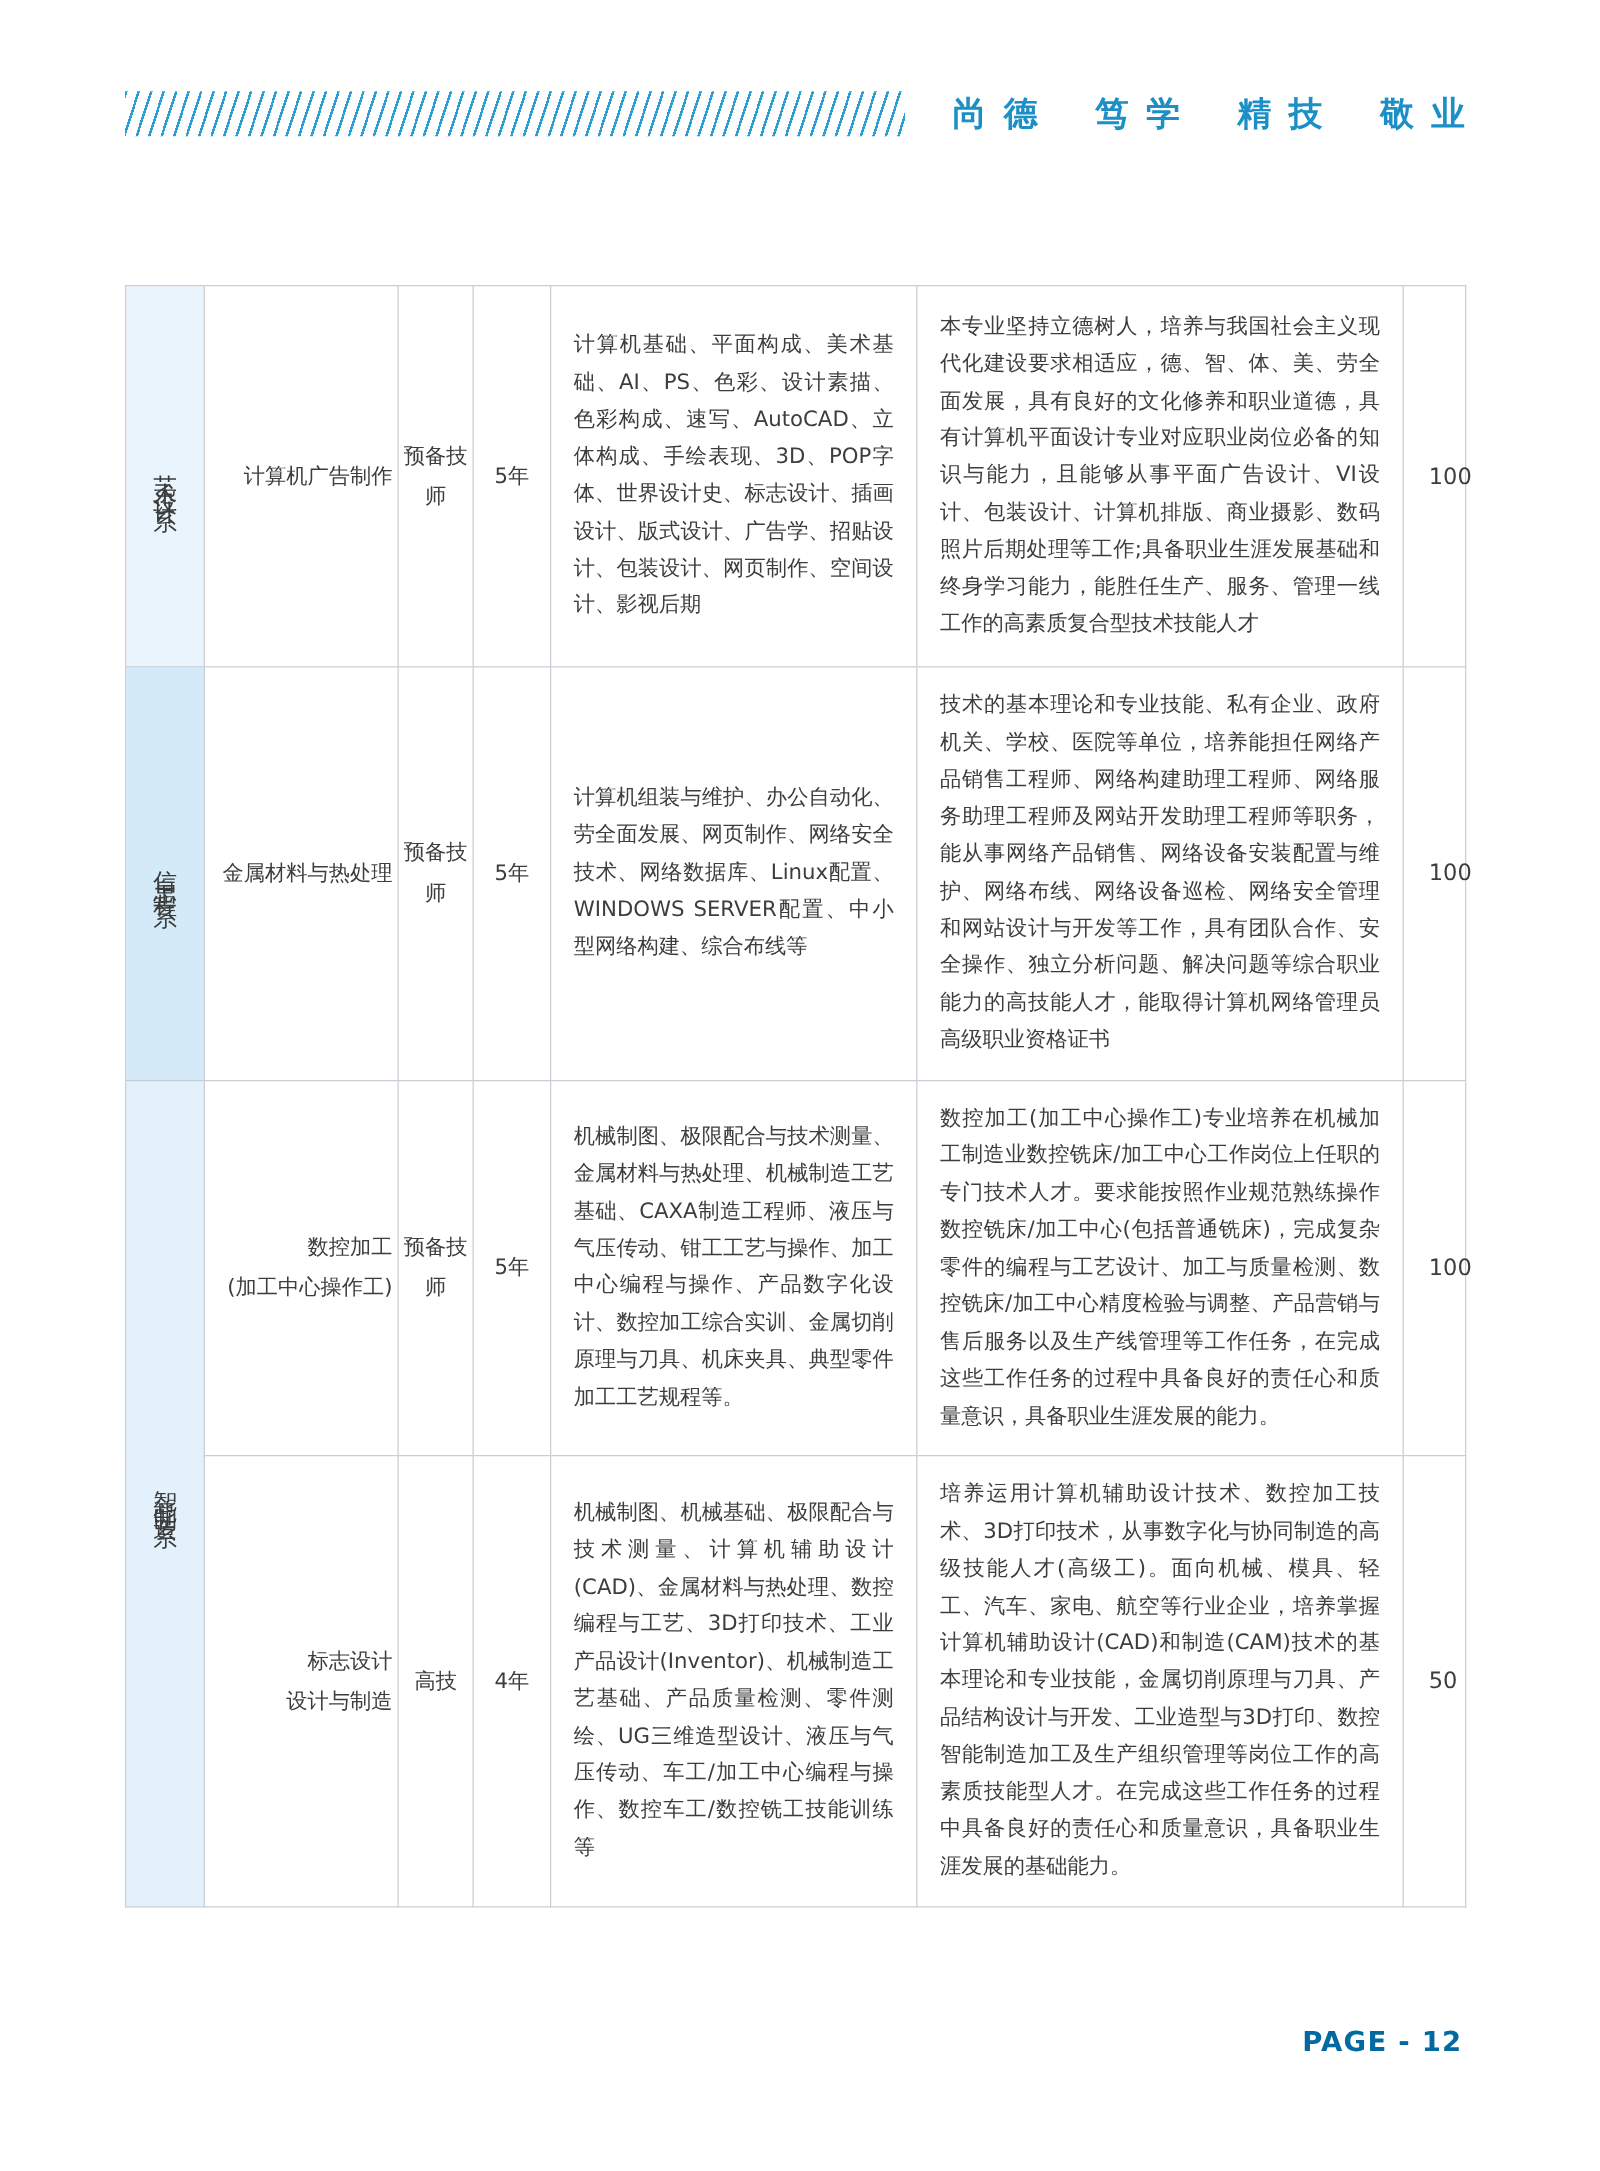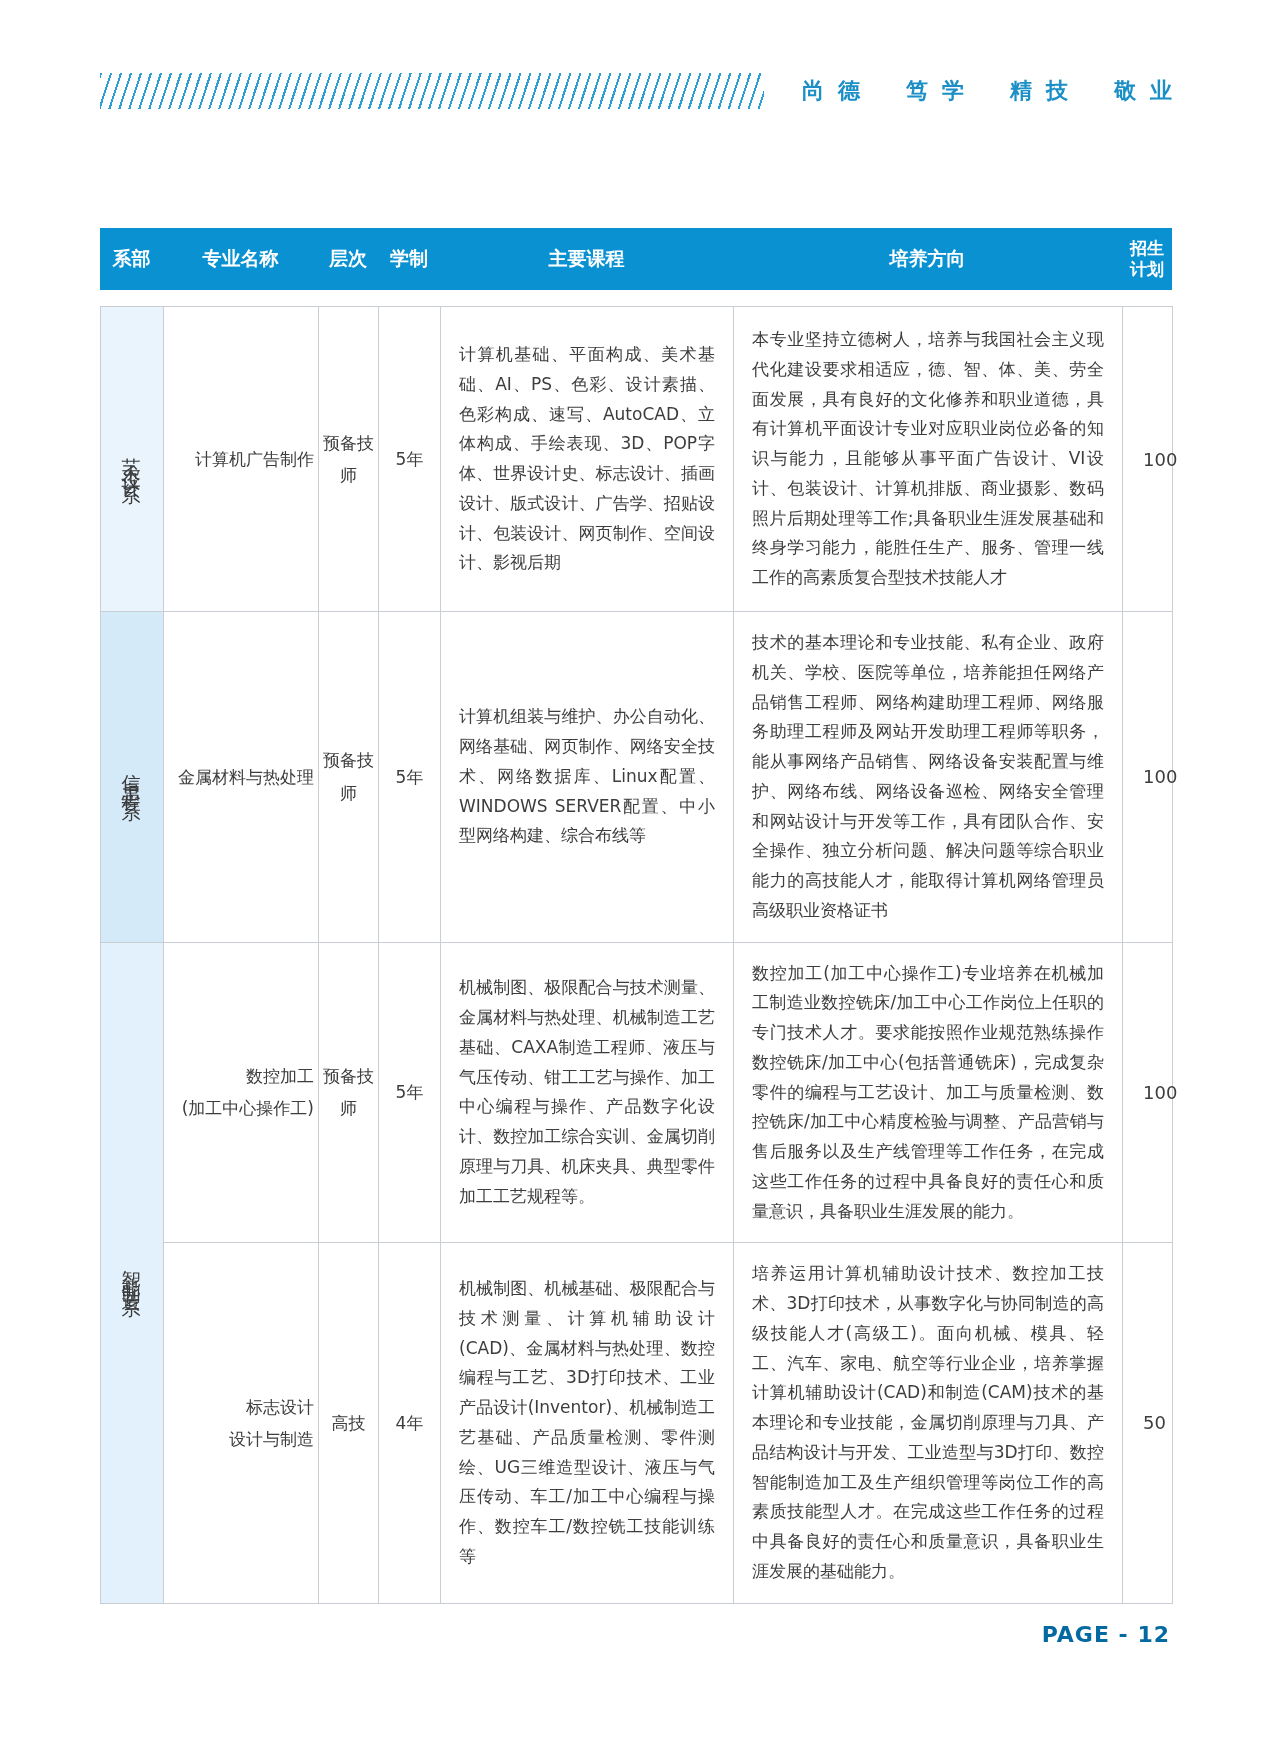--- a/index.html
+++ b/index.html
@@ -41,7 +41,7 @@
   }
   .motto-word {
     color: #1b8fc6;
-    font-size: 22px;
+    font-size: 27px;
     font-weight: bold;
     letter-spacing: 14px;
     margin-right: -14px; 

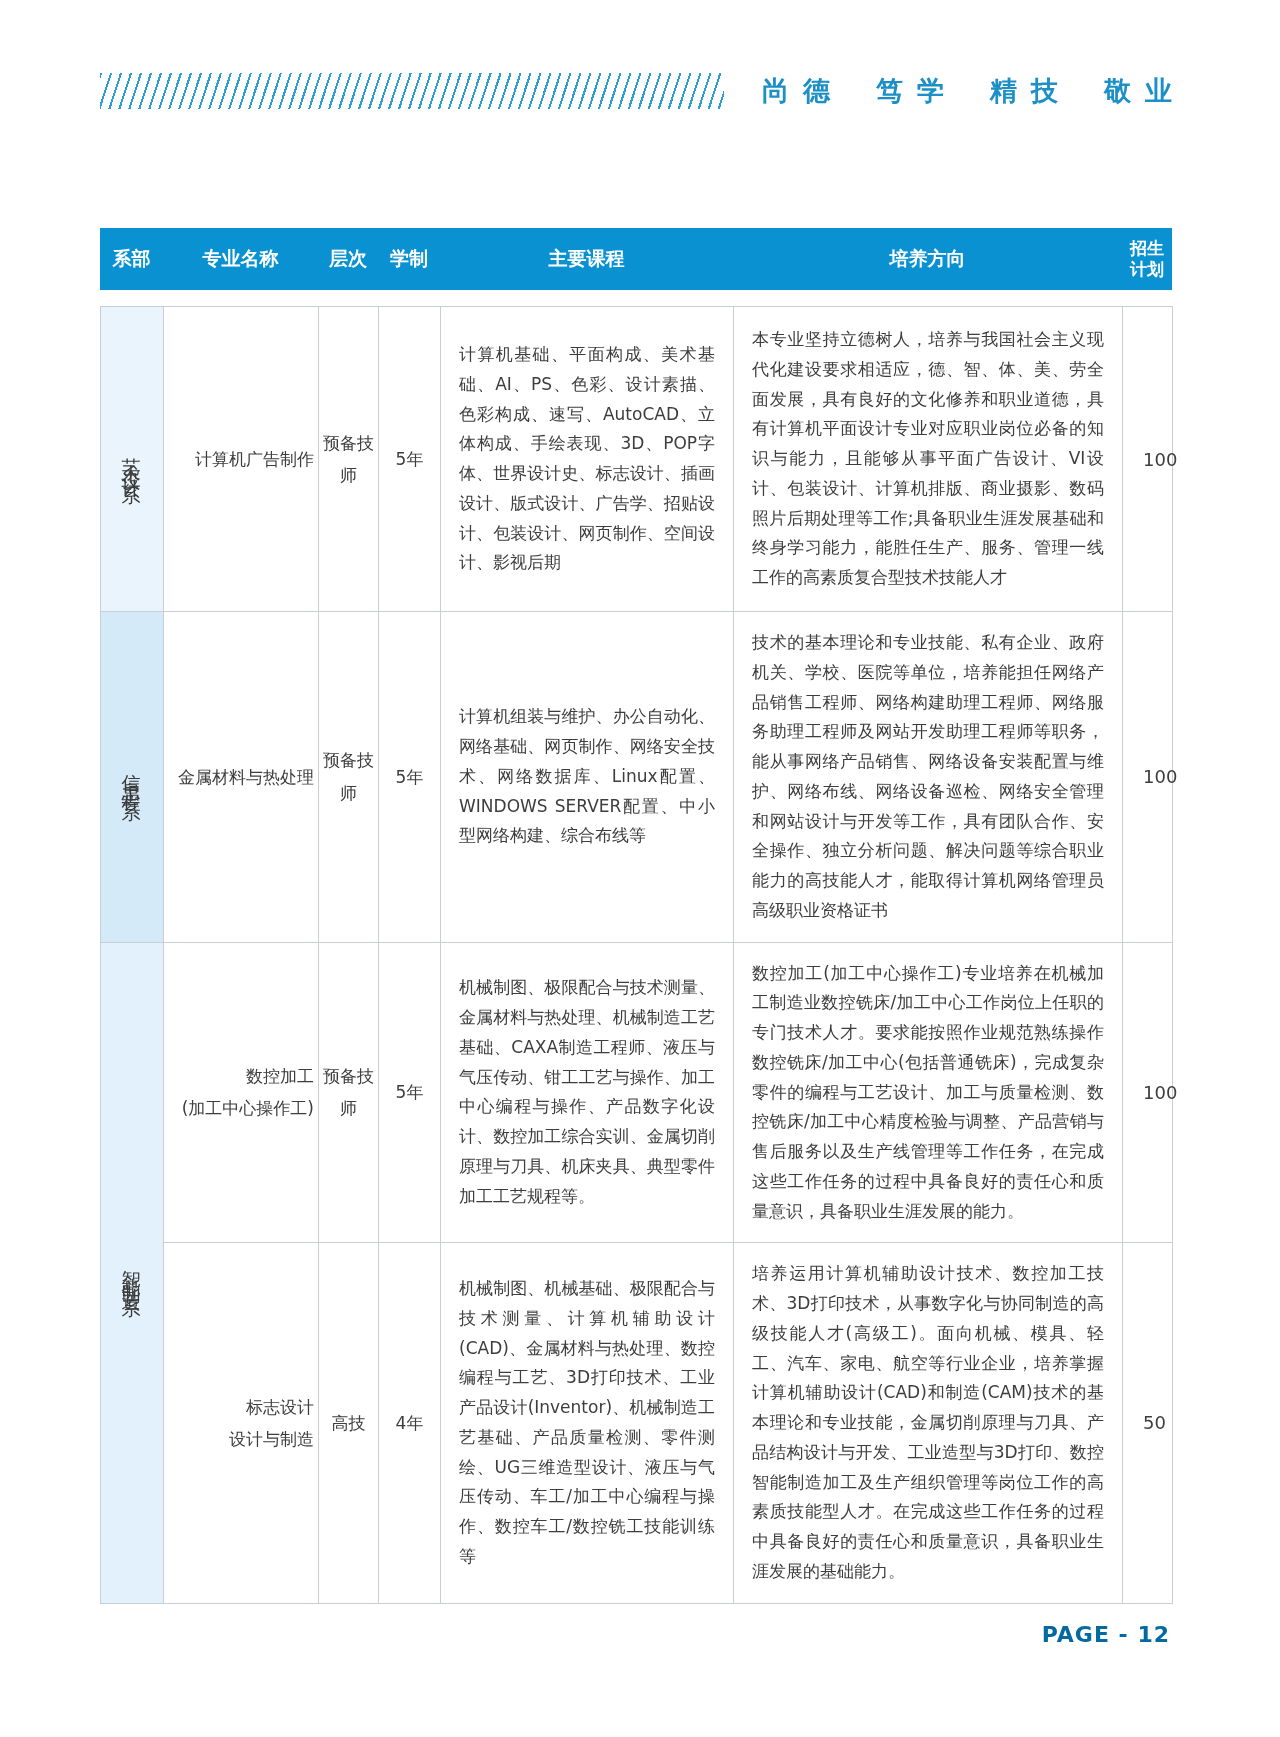--- a/index.html
+++ b/index.html
@@ -164,18 +164,6 @@
 
   <div class="table-wrap">
 
-    <div class="thead">
-      <div class="hcell">系部</div>
-      <div class="hcell">专业名称</div>
-      <div class="hcell">层次</div>
-      <div class="hcell">学制</div>
-      <div class="hcell">主要课程</div>
-      <div class="hcell">培养方向</div>
-      <div class="hcell small">
-        <span style="display:block">招生</span>
-        <span style="display:block">计划</span>
-      </div>
-    </div>
 
     <table class="body">
       <colgroup>

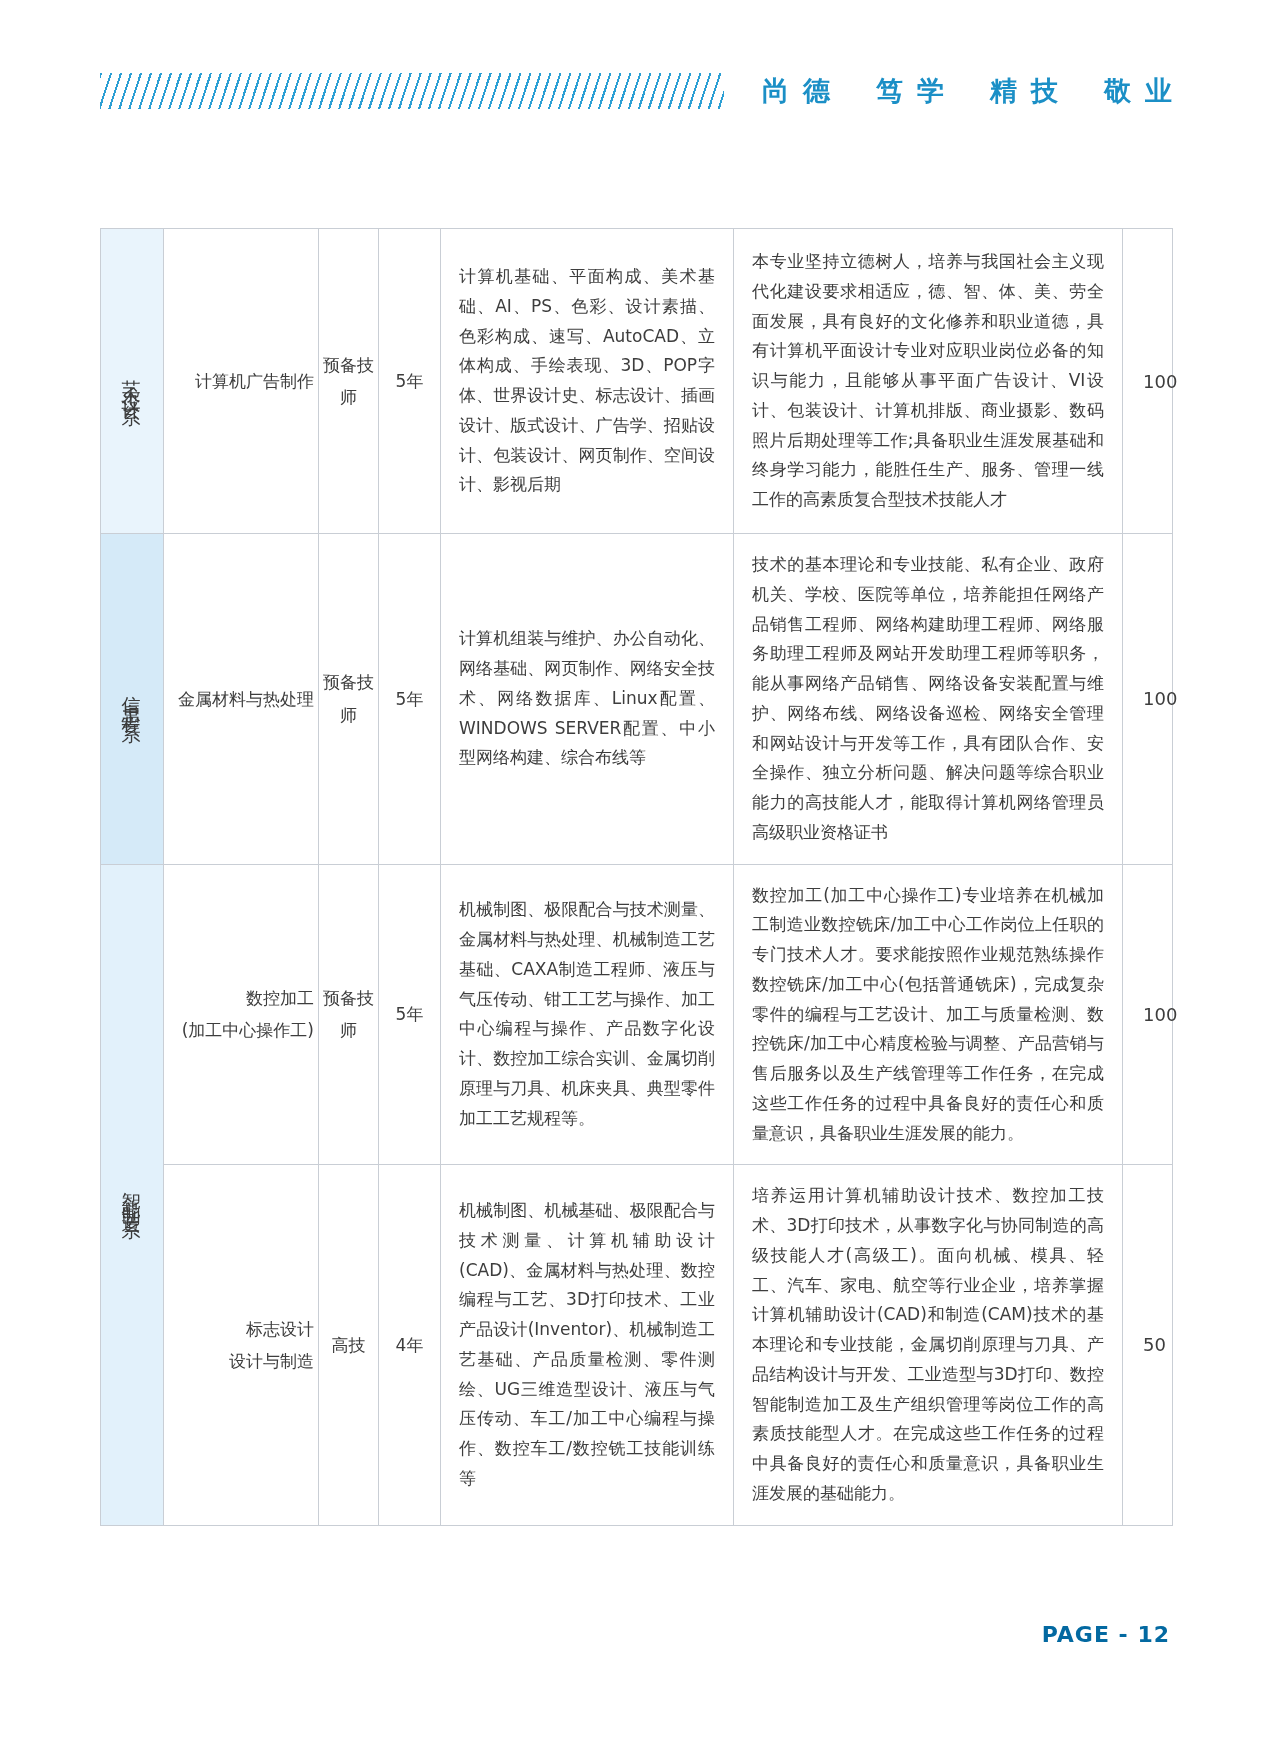--- a/index.html
+++ b/index.html
@@ -206,7 +206,7 @@
         </td>
         <td class="level">预备技师</td>
         <td class="duration">5年</td>
-        <td class="courses">计算机组装与维护、办公自动化、网络基础、网页制作、网络安全技术、网络数据库、Linux配置、WINDOWS SERVER配置、中小型网络构建、综合布线等</td>
+        <td class="courses">计算机组装与维护、办公自动化、劳全面发展、网页制作、网络安全技术、网络数据库、Linux配置、WINDOWS SERVER配置、中小型网络构建、综合布线等</td>
         <td class="direction">技术的基本理论和专业技能、私有企业、政府机关、学校、医院等单位，培养能担任网络产品销售工程师、网络构建助理工程师、网络服务助理工程师及网站开发助理工程师等职务，能从事网络产品销售、网络设备安装配置与维护、网络布线、网络设备巡检、网络安全管理和网站设计与开发等工作，具有团队合作、安全操作、独立分析问题、解决问题等综合职业能力的高技能人才，能取得计算机网络管理员高级职业资格证书</td>
         <td class="plan">100</td>
       </tr>

